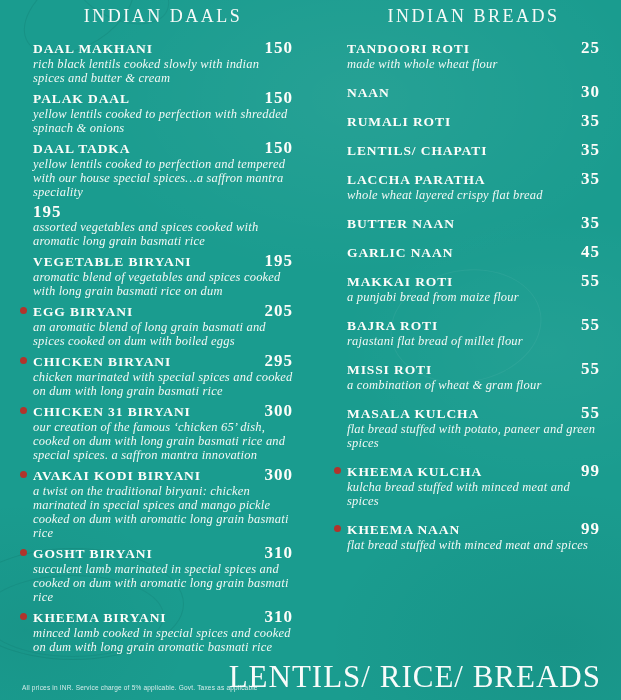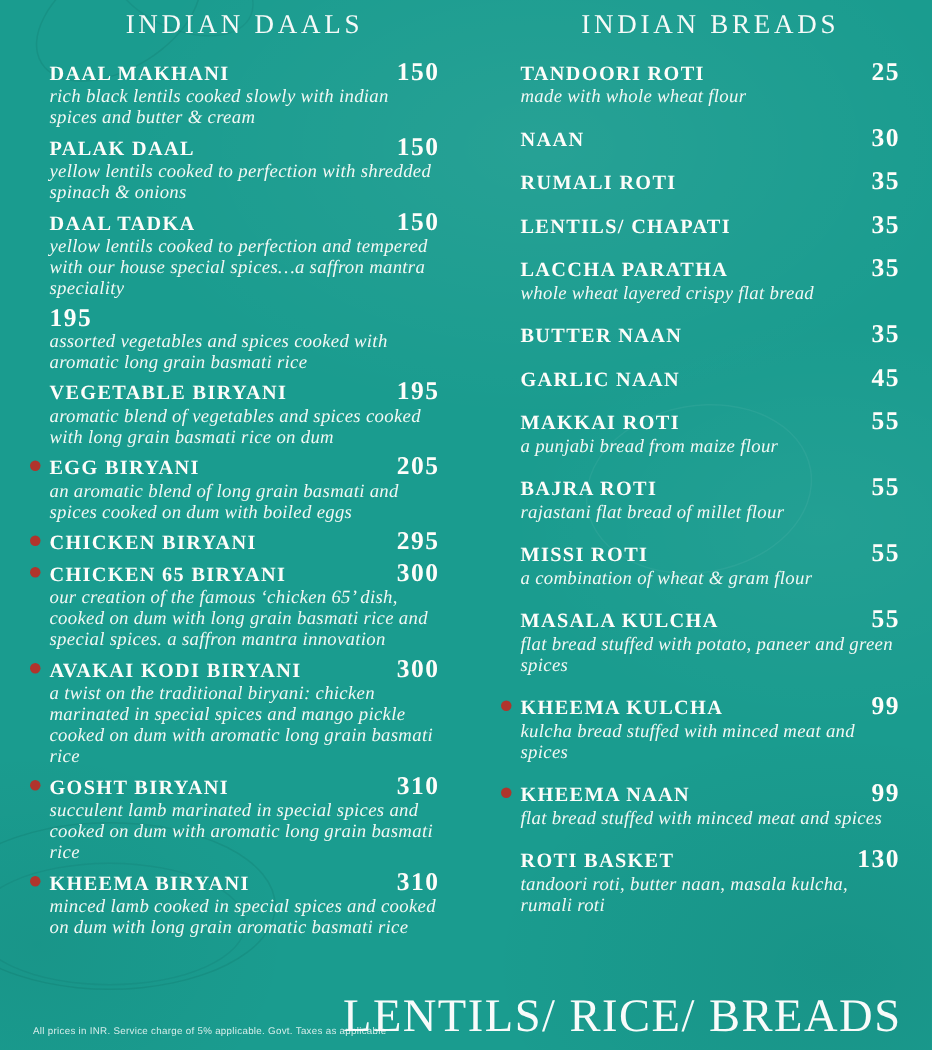--- a/index.html
+++ b/index.html
@@ -160,6 +160,7 @@
         <span class="name">CHICKEN BIRYANI</span>
         <span class="price">295</span>
       </div>
+      <div class="desc">chicken marinated with special spices and cooked on dum with long grain basmati rice</div>
     </div>
     <div class="item">
       <div class="row">

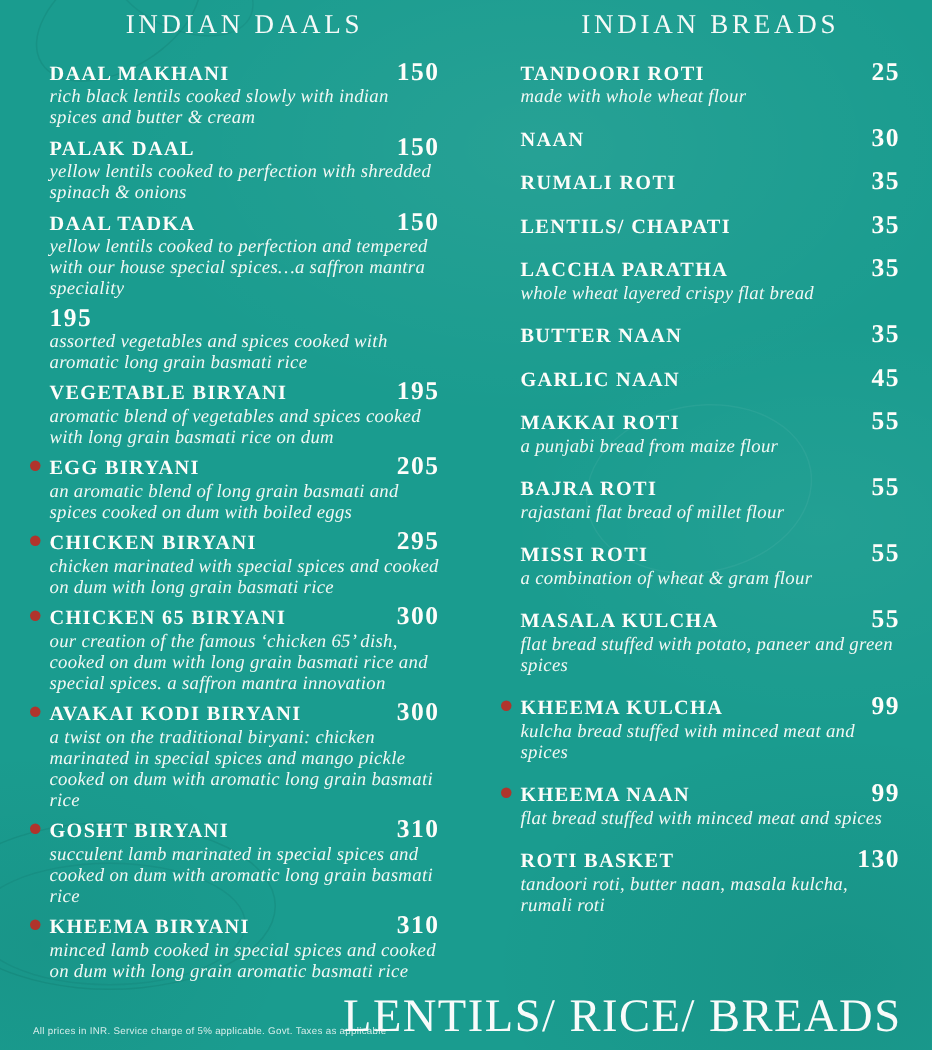--- a/index.html
+++ b/index.html
@@ -165,7 +165,7 @@
     <div class="item">
       <div class="row">
         <span class="dot" style="background: rgb(176, 52, 44);"></span>
-        <span class="name">CHICKEN 65 BIRYANI</span>
+        <span class="name">CHICKEN 31 BIRYANI</span>
         <span class="price">300</span>
       </div>
       <div class="desc">our creation of the famous ‘chicken 65’ dish, cooked on dum with long grain basmati rice and special spices. a saffron mantra innovation</div>

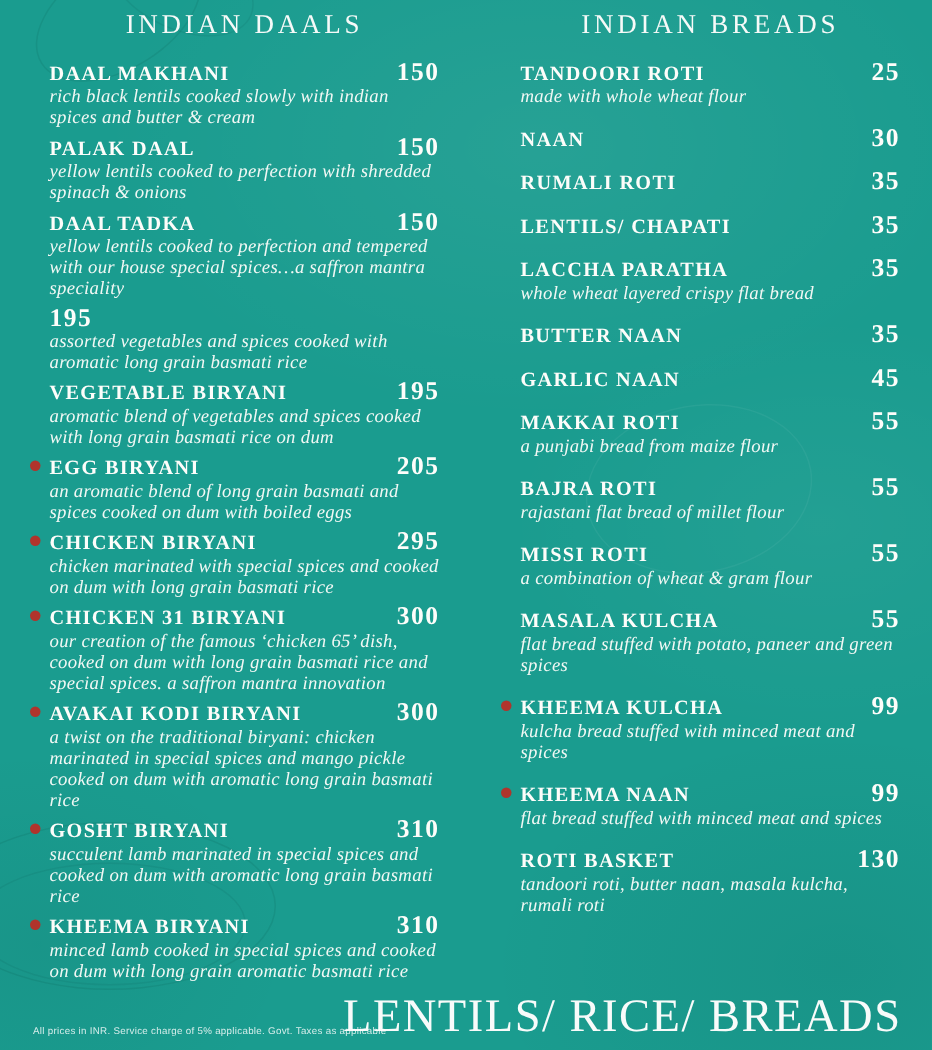--- a/index.html
+++ b/index.html
@@ -285,13 +285,6 @@
       </div>
       <div class="desc">flat bread stuffed with minced meat and spices</div>
     </div>
-    <div class="item">
-      <div class="row">
-        <span class="name">ROTI BASKET</span>
-        <span class="price">130</span>
-      </div>
-      <div class="desc">tandoori roti, butter naan, masala kulcha, rumali roti</div>
-    </div>
   </div>
 
 <div class="footer-title">LENTILS/ RICE/ BREADS</div>

